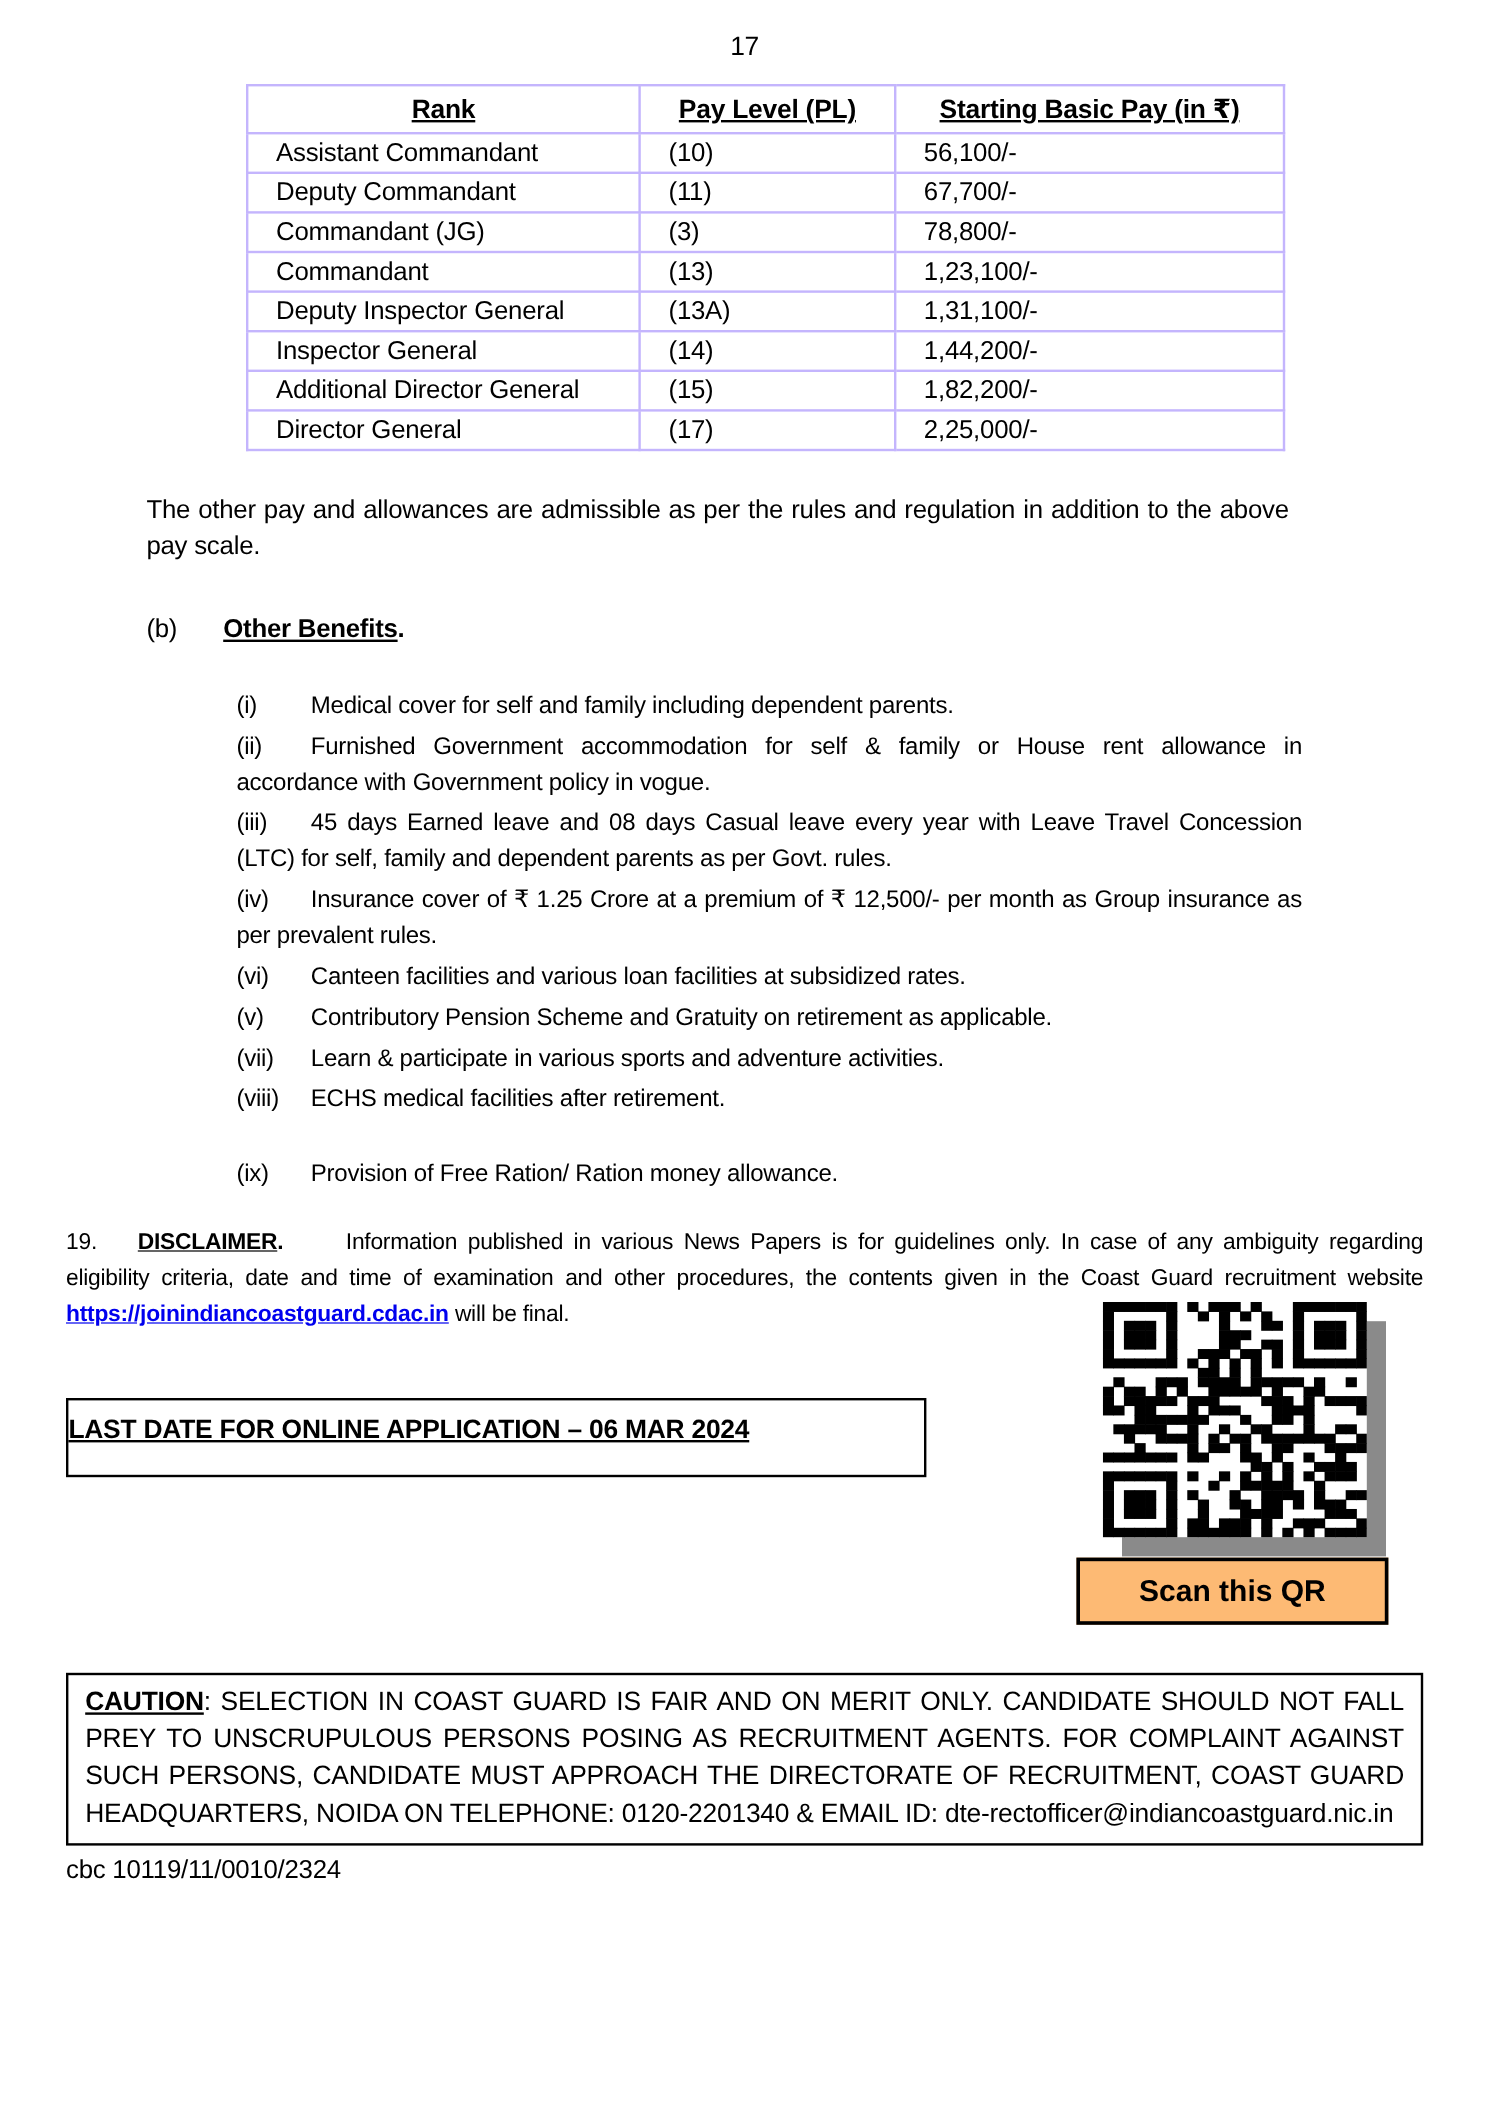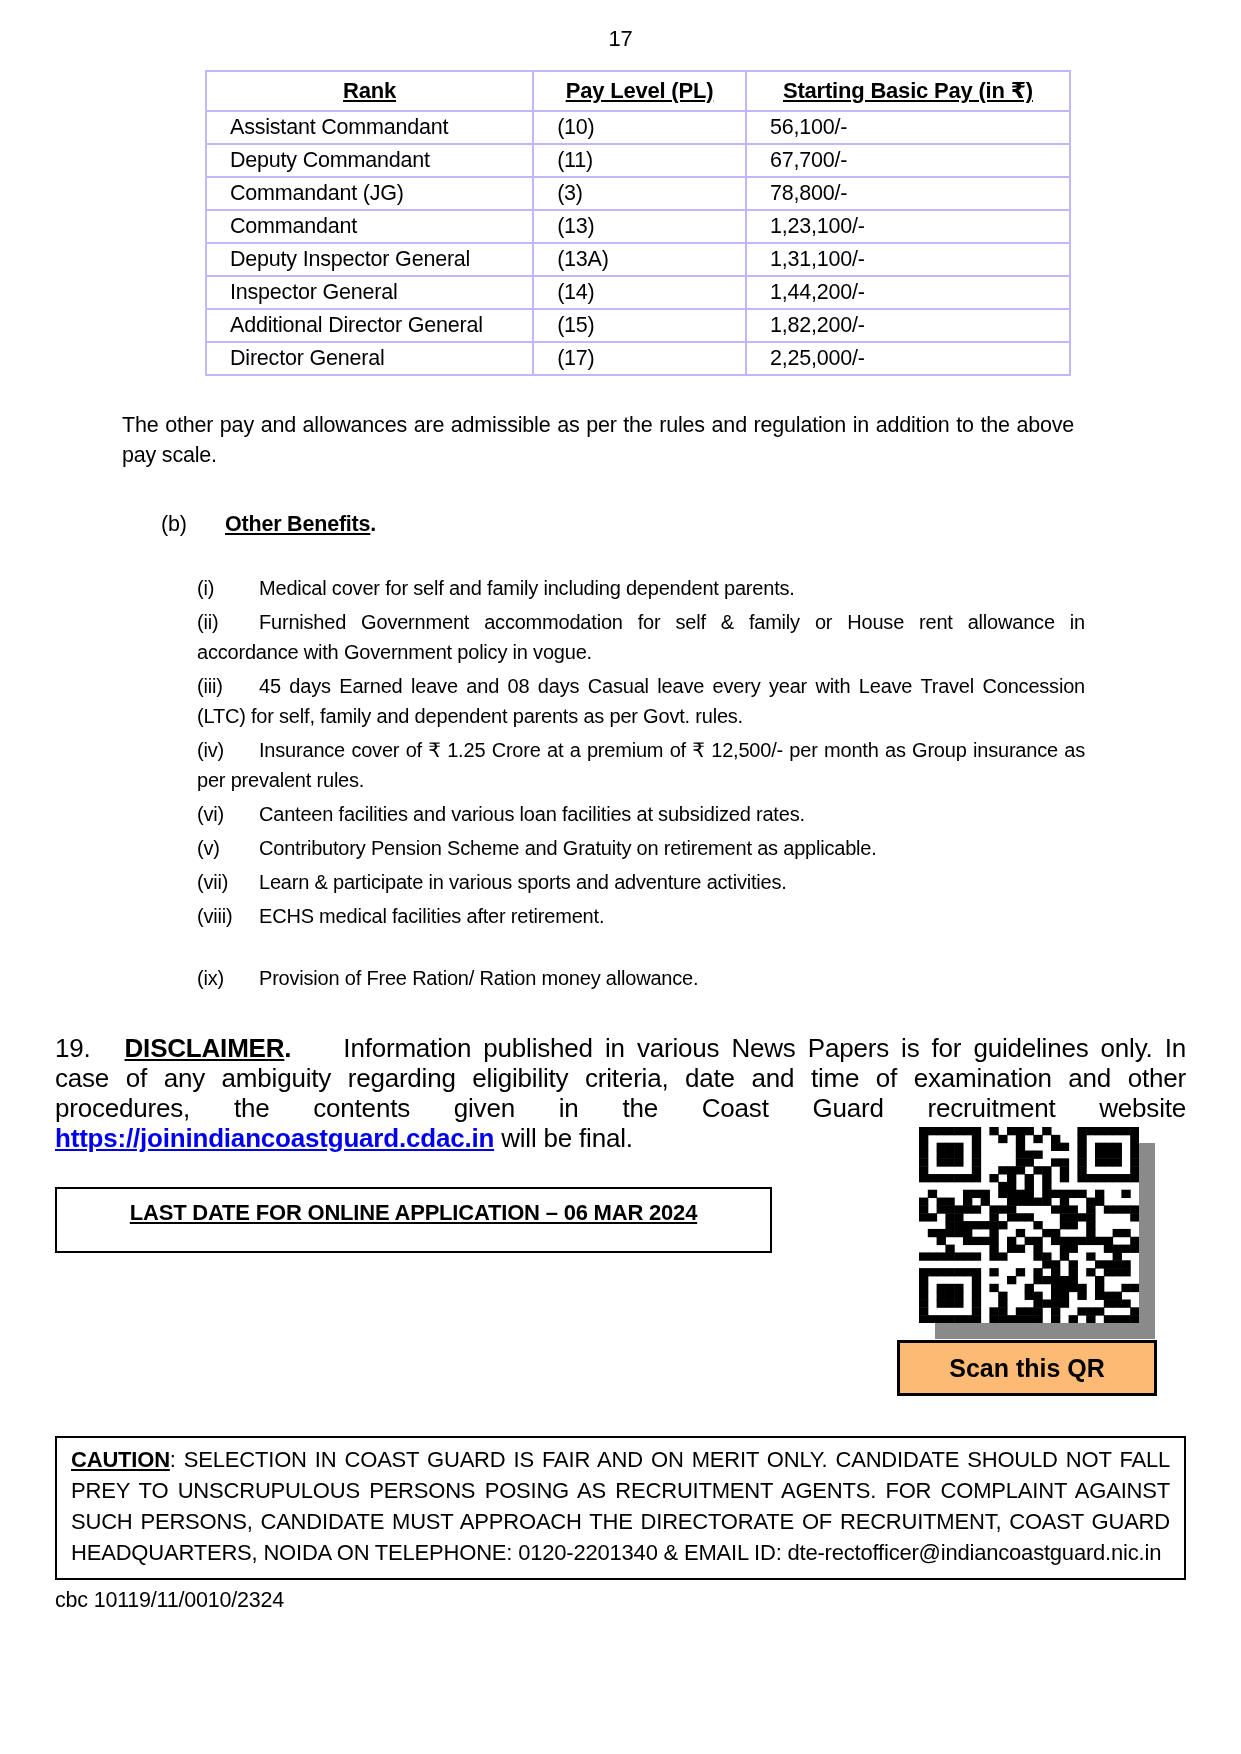--- a/index.html
+++ b/index.html
@@ -20,7 +20,7 @@
 
   .intro{margin:34px 0 0 67px;width:952px;font-size:21.5px;line-height:30px;text-align:justify}
 
-  .bhead{margin:42px 0 0 106px;font-size:21.5px}
+  .bhead{margin:42px 0 0 67px;font-size:21.5px}
   .blabel{display:inline-block;width:64px}
   .btitle{font-weight:bold;text-decoration:underline}
   .bperiod{font-weight:bold}

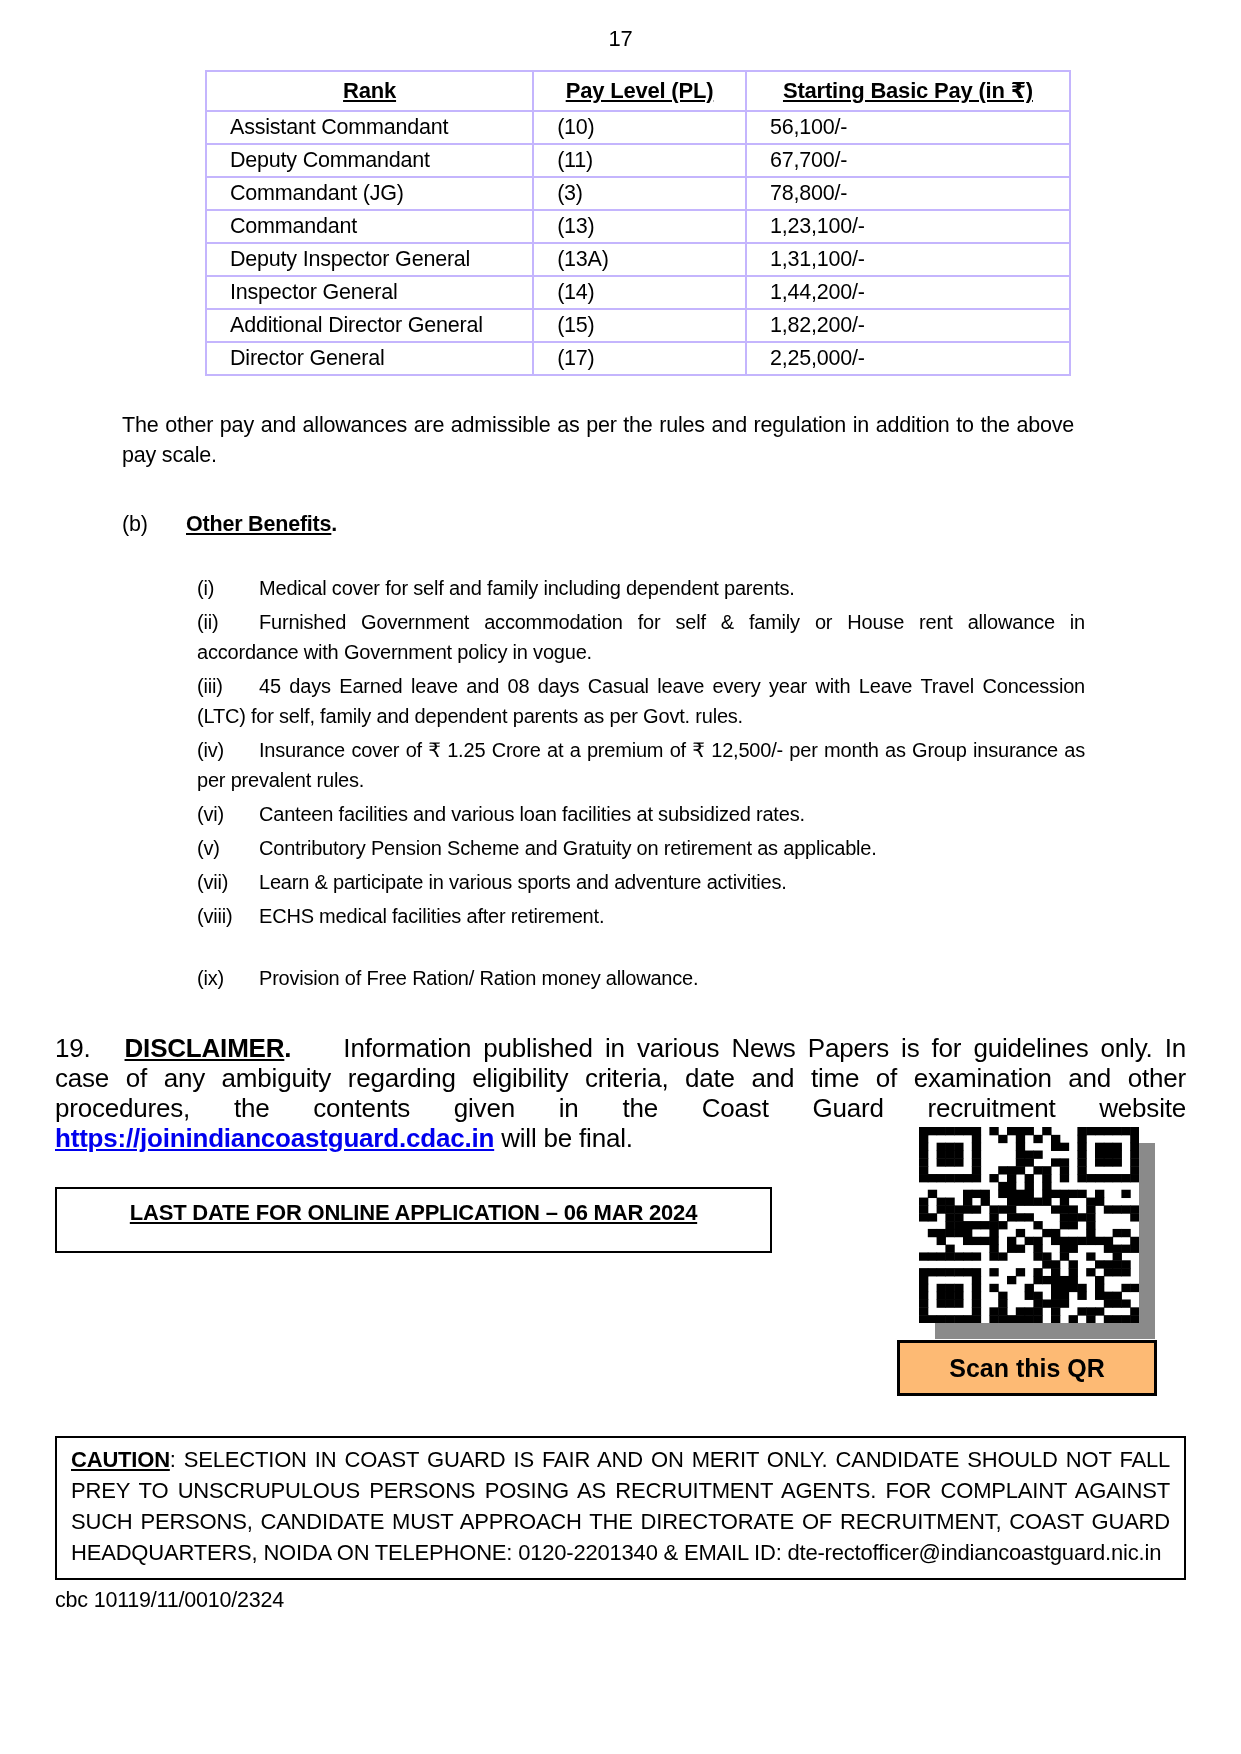--- a/index.html
+++ b/index.html
@@ -30,7 +30,7 @@
   .li .num{display:inline-block;width:62px}
   .li:last-child{margin-top:32px}
 
-  .disclaimer{margin-top:40px;font-size:26px;line-height:30px;text-align:justify}
+  .disclaimer{margin-top:28px;font-size:19px;line-height:30px;text-align:justify}
   .sp1{display:inline-block;width:34px}
   .sp2{display:inline-block;width:52px}
   .b{font-weight:bold}

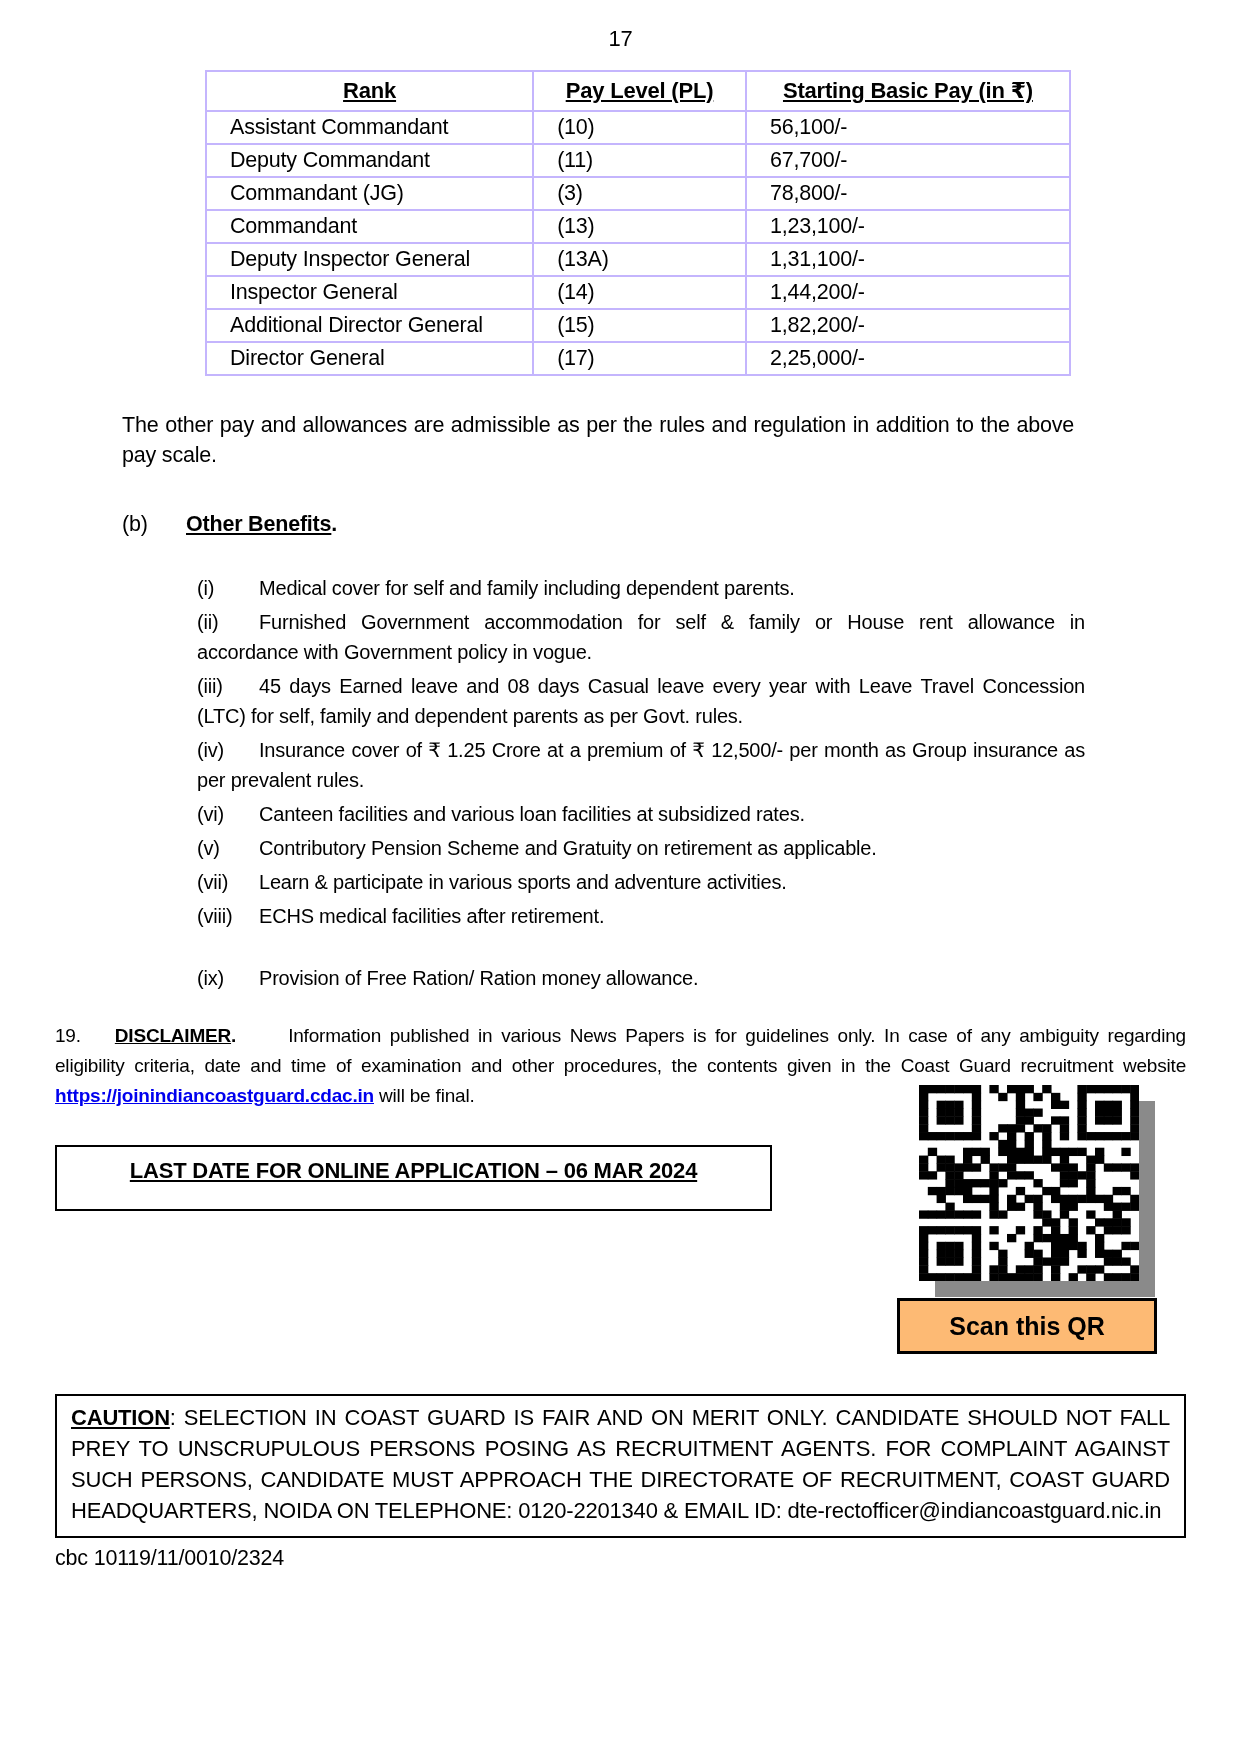--- a/index.html
+++ b/index.html
@@ -39,7 +39,7 @@
 
   .bottom-zone{position:relative;height:245px;padding-top:32px}
   .important{width:838px;font-weight:bold;font-style:italic;font-size:21.5px;line-height:29px;text-align:justify}
-  .lastdate{margin-top:2px;width:717px;height:66px;border:2px solid #000;text-align:center;padding-top:11px;font-size:22px;font-weight:bold}
+  .lastdate{margin-top:22px;width:717px;height:66px;border:2px solid #000;padding-top:11px;font-size:22px;font-weight:bold}
   .lastdate span{text-decoration:underline}
 
   .qr{position:absolute;top:-26px;left:864px;width:220px;height:196px;background:#fff;box-shadow:16px 16px 0 0 #8a8a8a}

